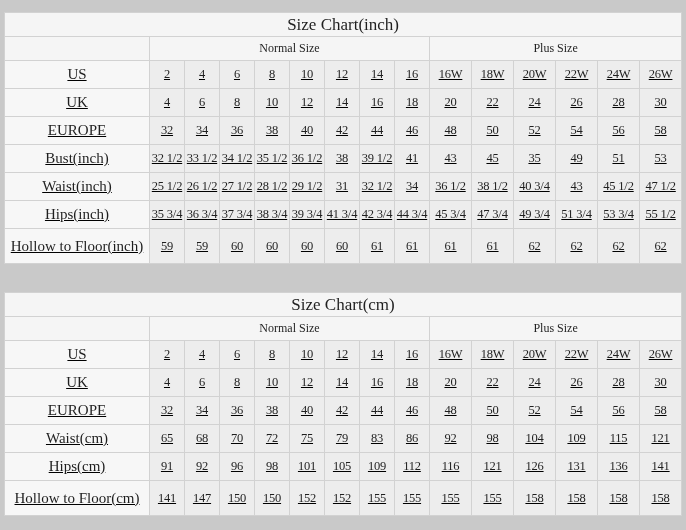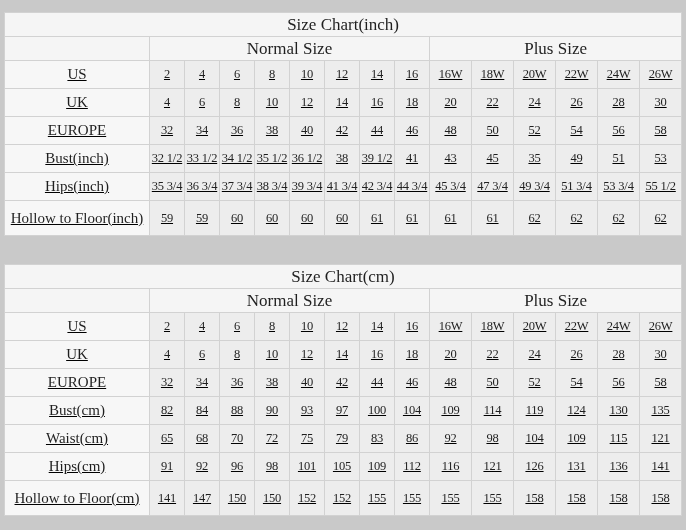--- a/index.html
+++ b/index.html
@@ -41,7 +41,7 @@
   }
   tr.header-row td {
     height: 23px;
-    font-size: 17px;
+    font-size: 12px;
     background: #f5f5f5;
   }
   td.label-cell {

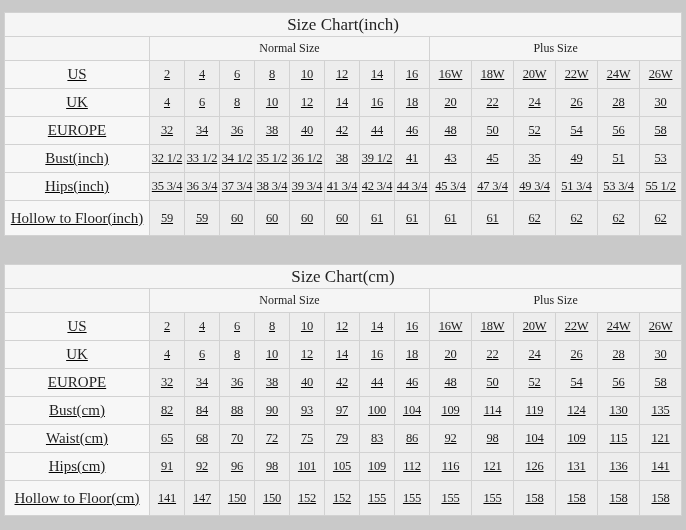--- a/index.html
+++ b/index.html
@@ -162,6 +162,23 @@
           <td class="data-cell">49</td>
           <td class="data-cell">51</td>
           <td class="data-cell">53</td>
+        </tr>
+        <tr class="body-row">
+          <td class="label-cell">Waist(inch)</td>
+          <td class="data-cell">25 1/2</td>
+          <td class="data-cell">26 1/2</td>
+          <td class="data-cell">27 1/2</td>
+          <td class="data-cell">28 1/2</td>
+          <td class="data-cell">29 1/2</td>
+          <td class="data-cell">31</td>
+          <td class="data-cell">32 1/2</td>
+          <td class="data-cell">34</td>
+          <td class="data-cell">36 1/2</td>
+          <td class="data-cell">38 1/2</td>
+          <td class="data-cell">40 3/4</td>
+          <td class="data-cell">43</td>
+          <td class="data-cell">45 1/2</td>
+          <td class="data-cell">47 1/2</td>
         </tr>
         <tr class="body-row">
           <td class="label-cell">Hips(inch)</td>

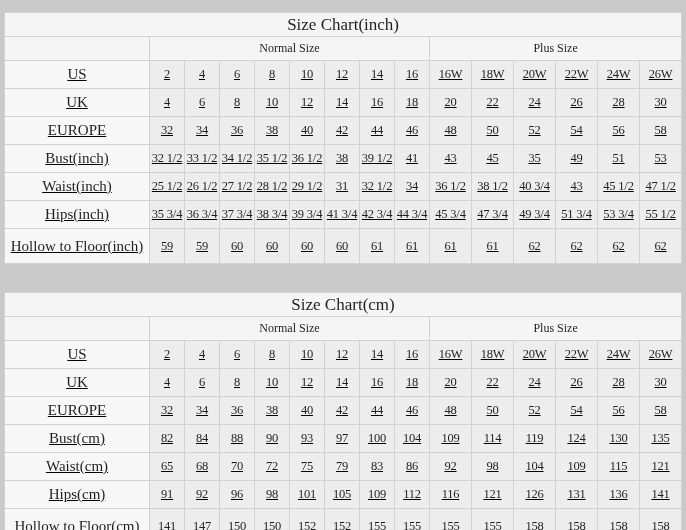--- a/index.html
+++ b/index.html
@@ -298,23 +298,6 @@
           <td class="data-cell">58</td>
         </tr>
         <tr class="body-row">
-          <td class="label-cell">Bust(cm)</td>
-          <td class="data-cell">82</td>
-          <td class="data-cell">84</td>
-          <td class="data-cell">88</td>
-          <td class="data-cell">90</td>
-          <td class="data-cell">93</td>
-          <td class="data-cell">97</td>
-          <td class="data-cell">100</td>
-          <td class="data-cell">104</td>
-          <td class="data-cell">109</td>
-          <td class="data-cell">114</td>
-          <td class="data-cell">119</td>
-          <td class="data-cell">124</td>
-          <td class="data-cell">130</td>
-          <td class="data-cell">135</td>
-        </tr>
-        <tr class="body-row">
           <td class="label-cell">Waist(cm)</td>
           <td class="data-cell">65</td>
           <td class="data-cell">68</td>

